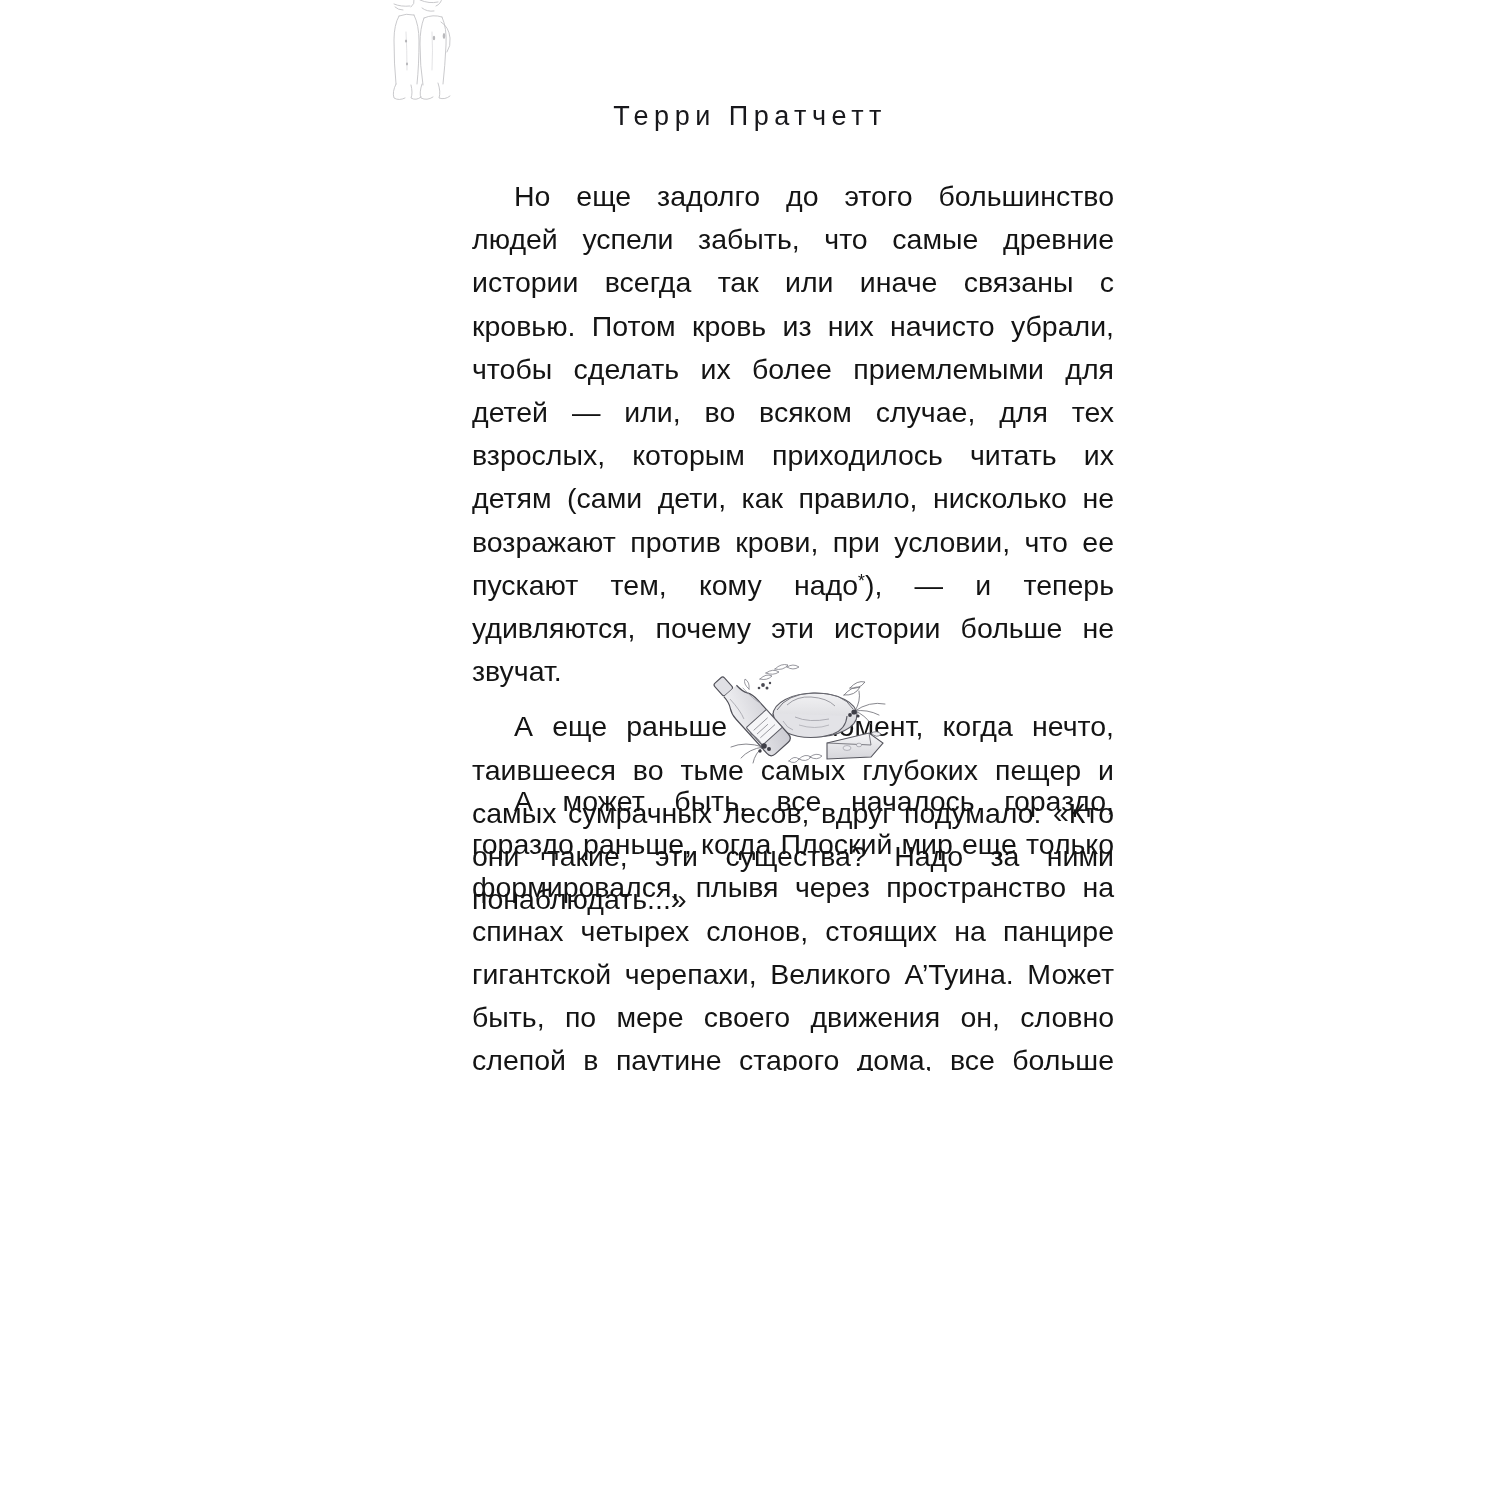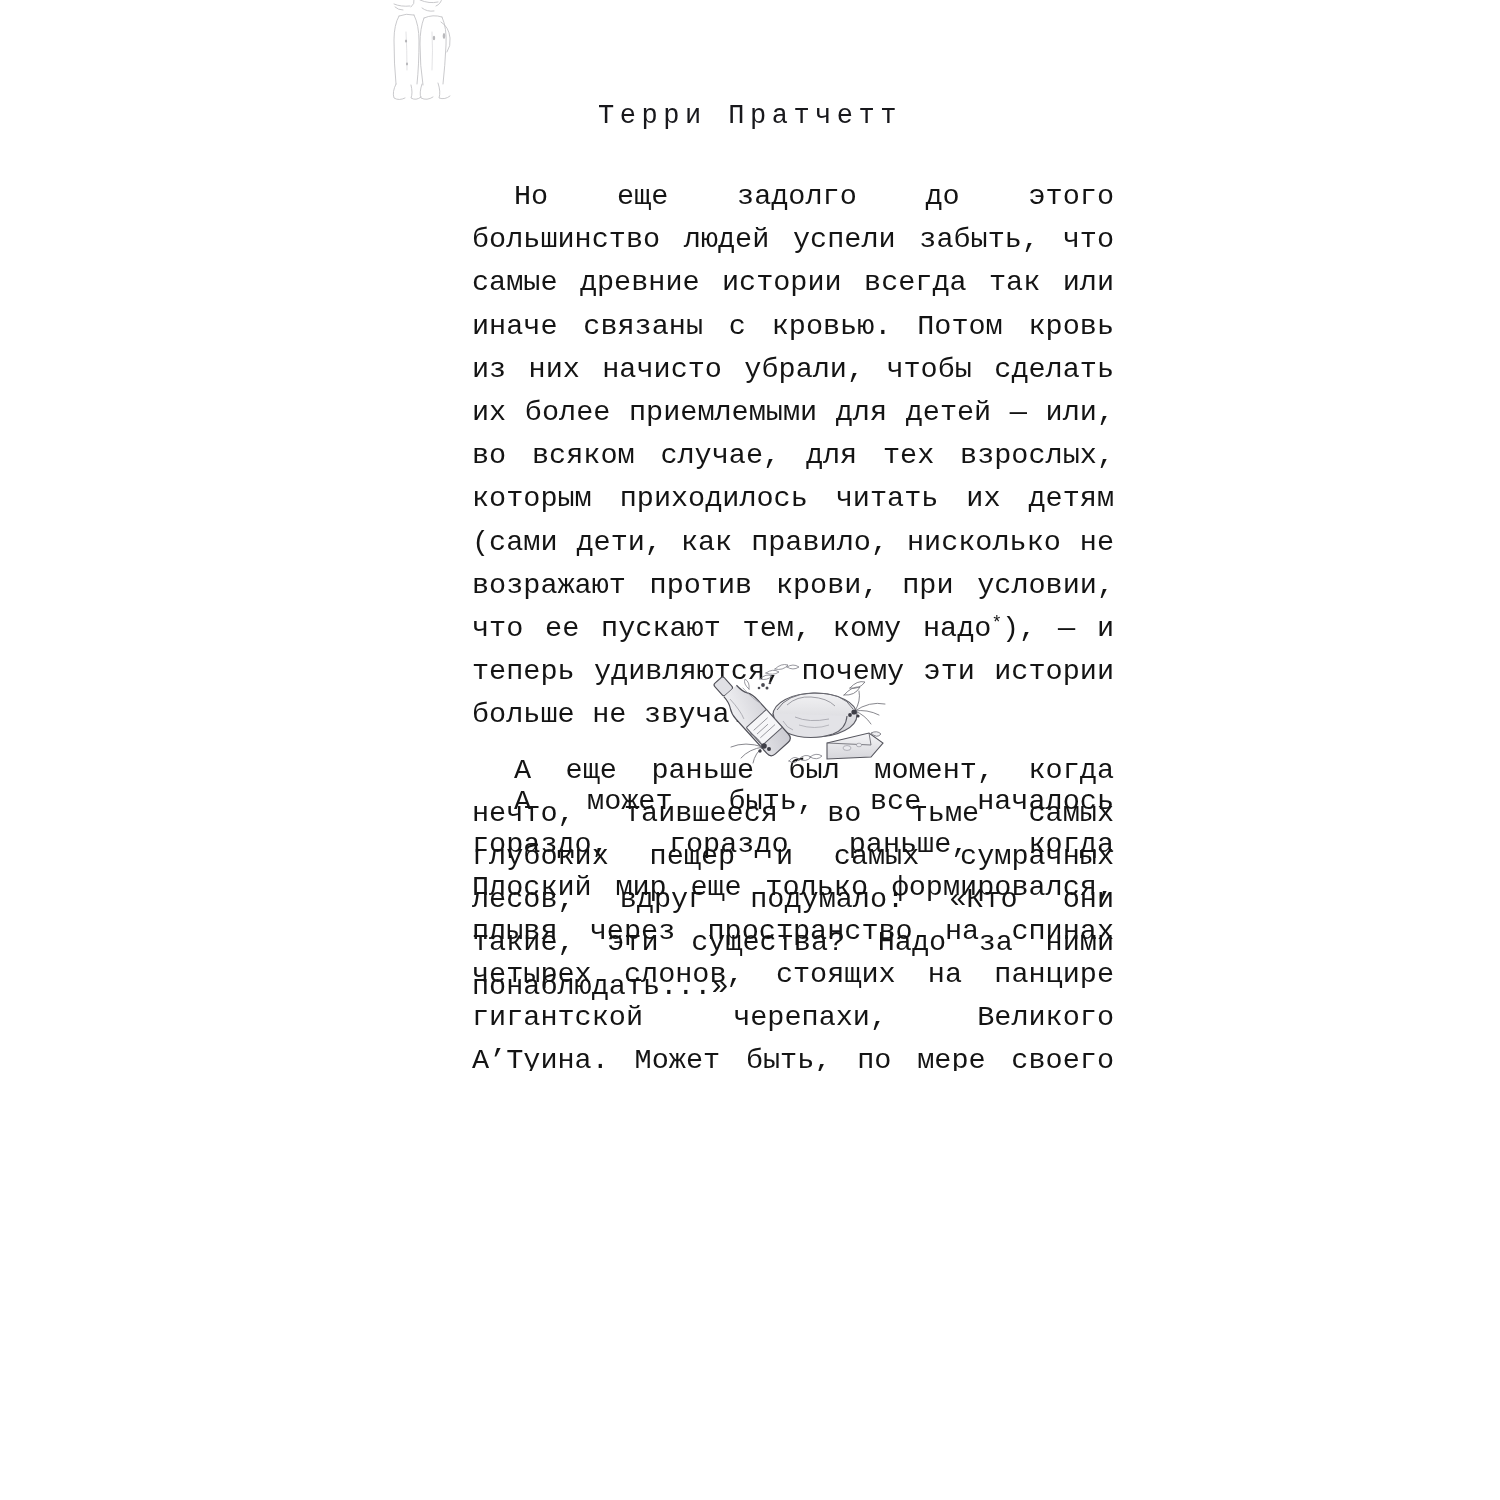--- a/index.html
+++ b/index.html
@@ -13,7 +13,7 @@
     height: 1071px;
     background: #ffffff;
     overflow: hidden;
-    font-family: Liberation Mono, monospace;
+    font-family: Liberation Sans, sans-serif;
     color: #141414;
   }
 

